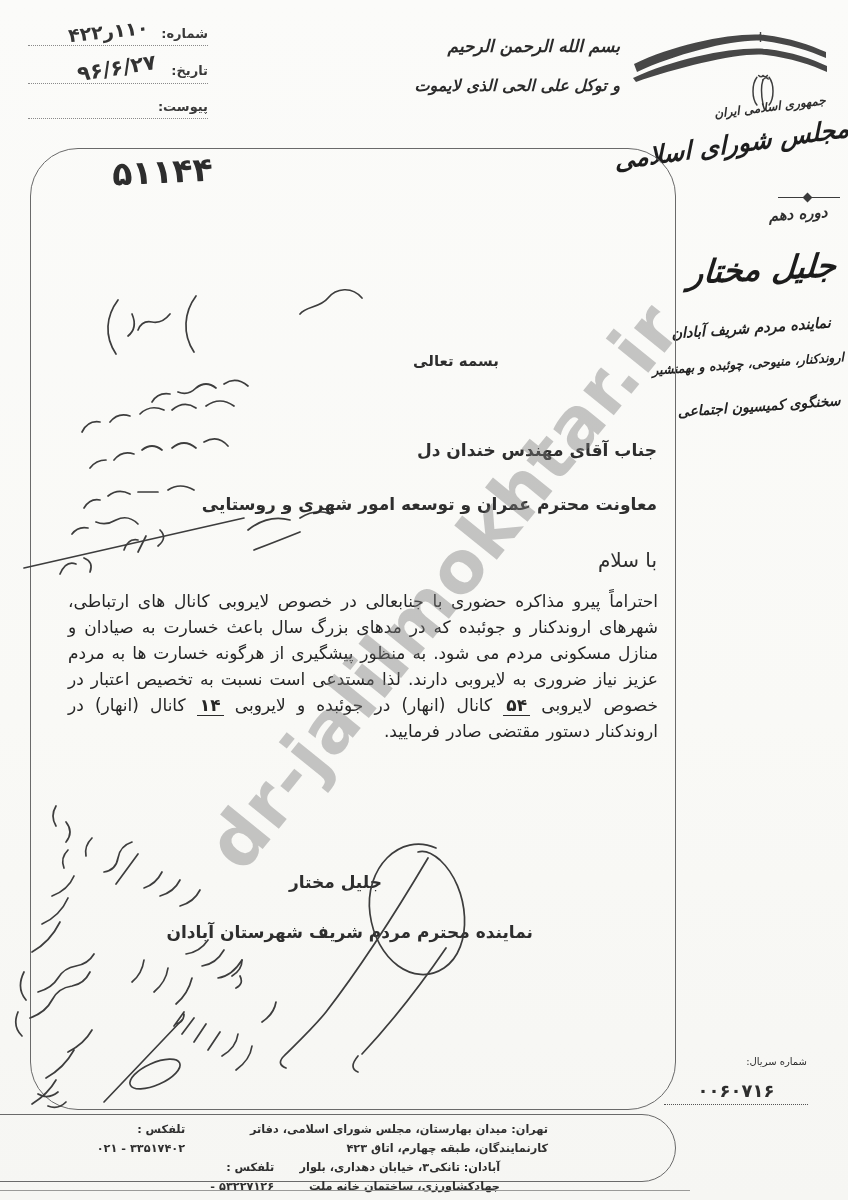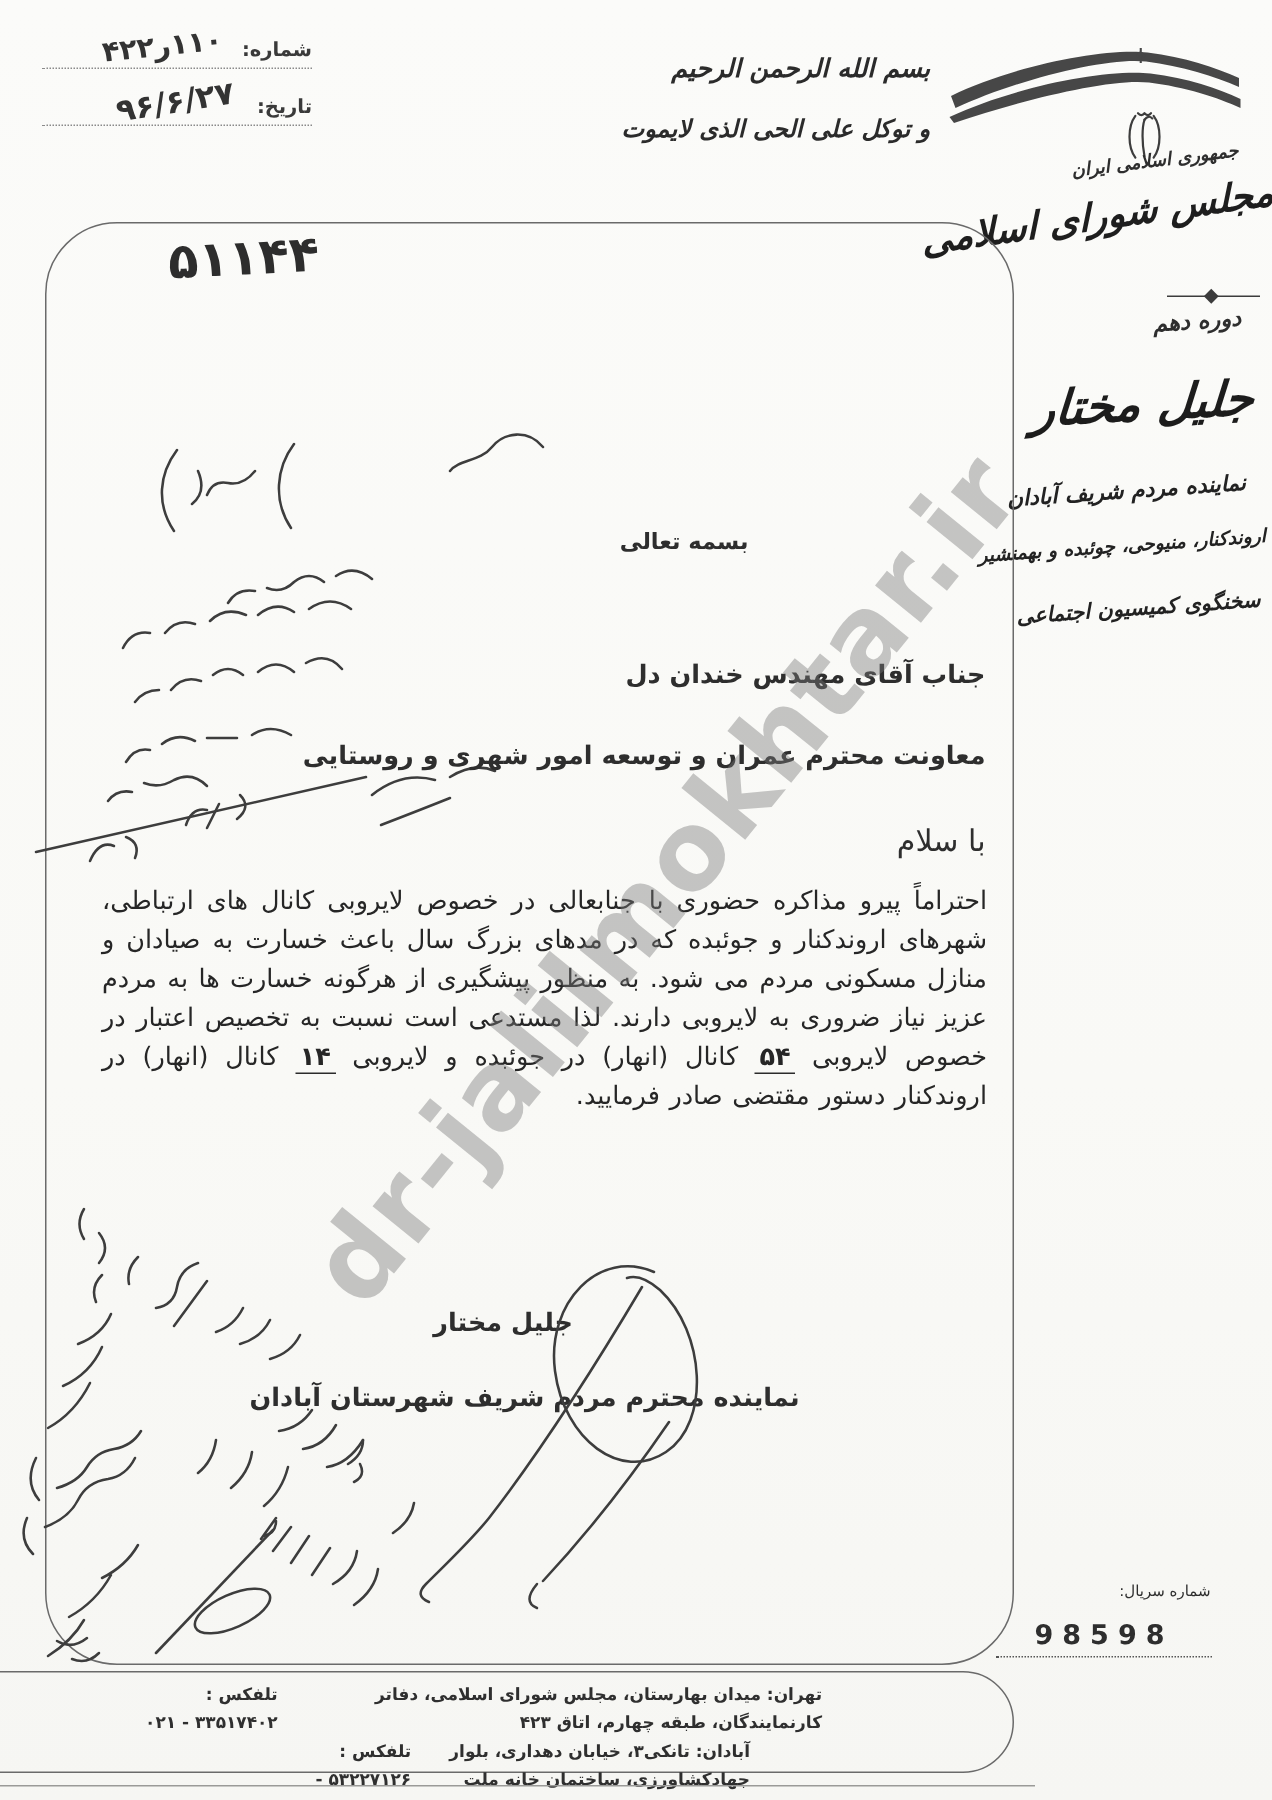--- a/index.html
+++ b/index.html
@@ -77,6 +77,9 @@
   <div class="field-row" style="left:28px; top:56px;">
     <span class="field-label">تاریخ:</span>
     <span class="hw rtl" style="font-size:21px; transform:rotate(-9deg); margin-right:10px;">۹۶/۶/۲۷</span>
+  </div>
+  <div class="field-row" style="left:28px; top:96px;">
+    <span class="field-label">پیوست:</span>
   </div>
 
   <div class="abs bismillah rtl">

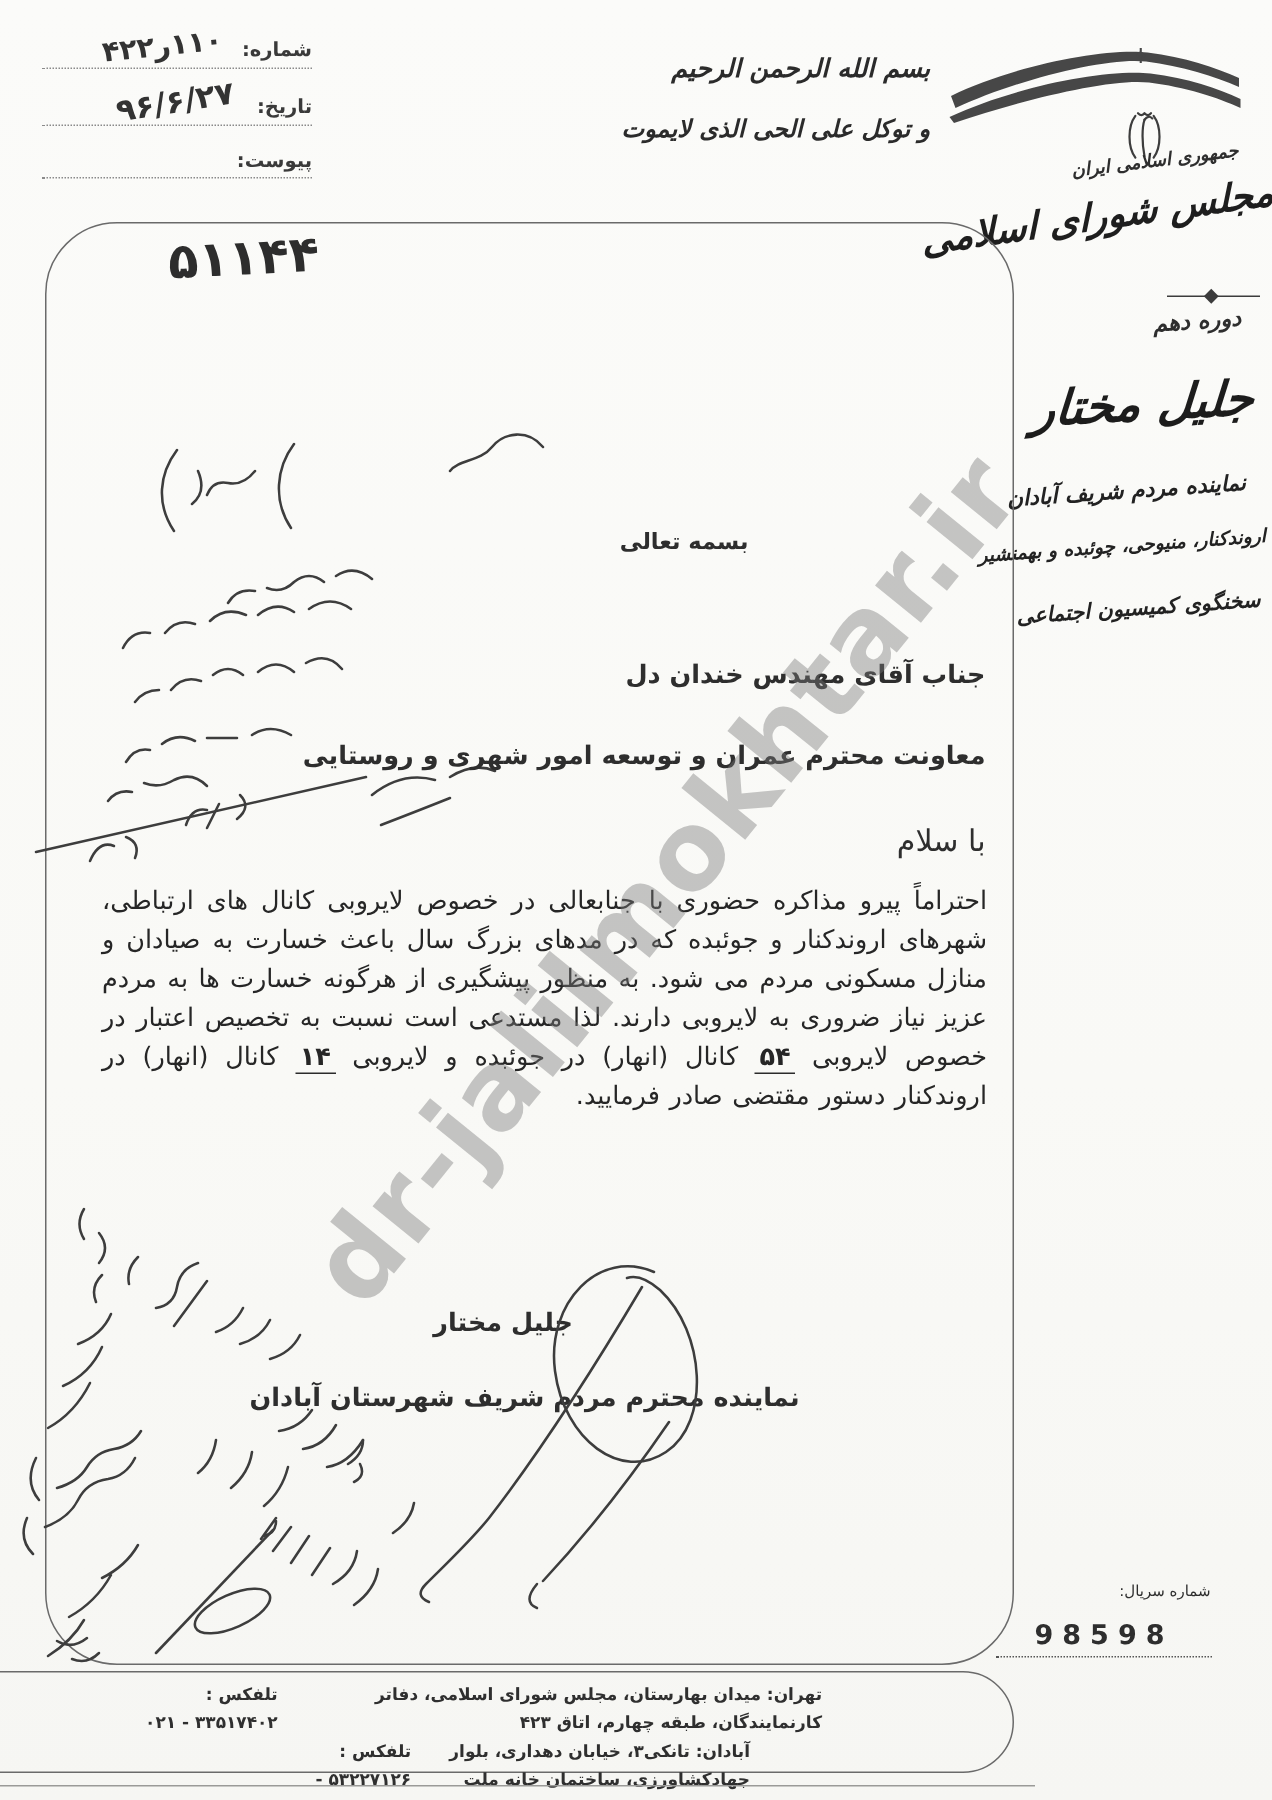--- a/index.html
+++ b/index.html
@@ -169,7 +169,7 @@
   </svg>
 
   <div class="abs serial-label">شماره سریال:</div>
-  <div class="abs serial-value">98598</div>
+  <div class="abs serial-value">۰۰۶۰۷۱۶</div>
 
   <div class="abs footer-box"></div>
   <div class="abs footer-content">

